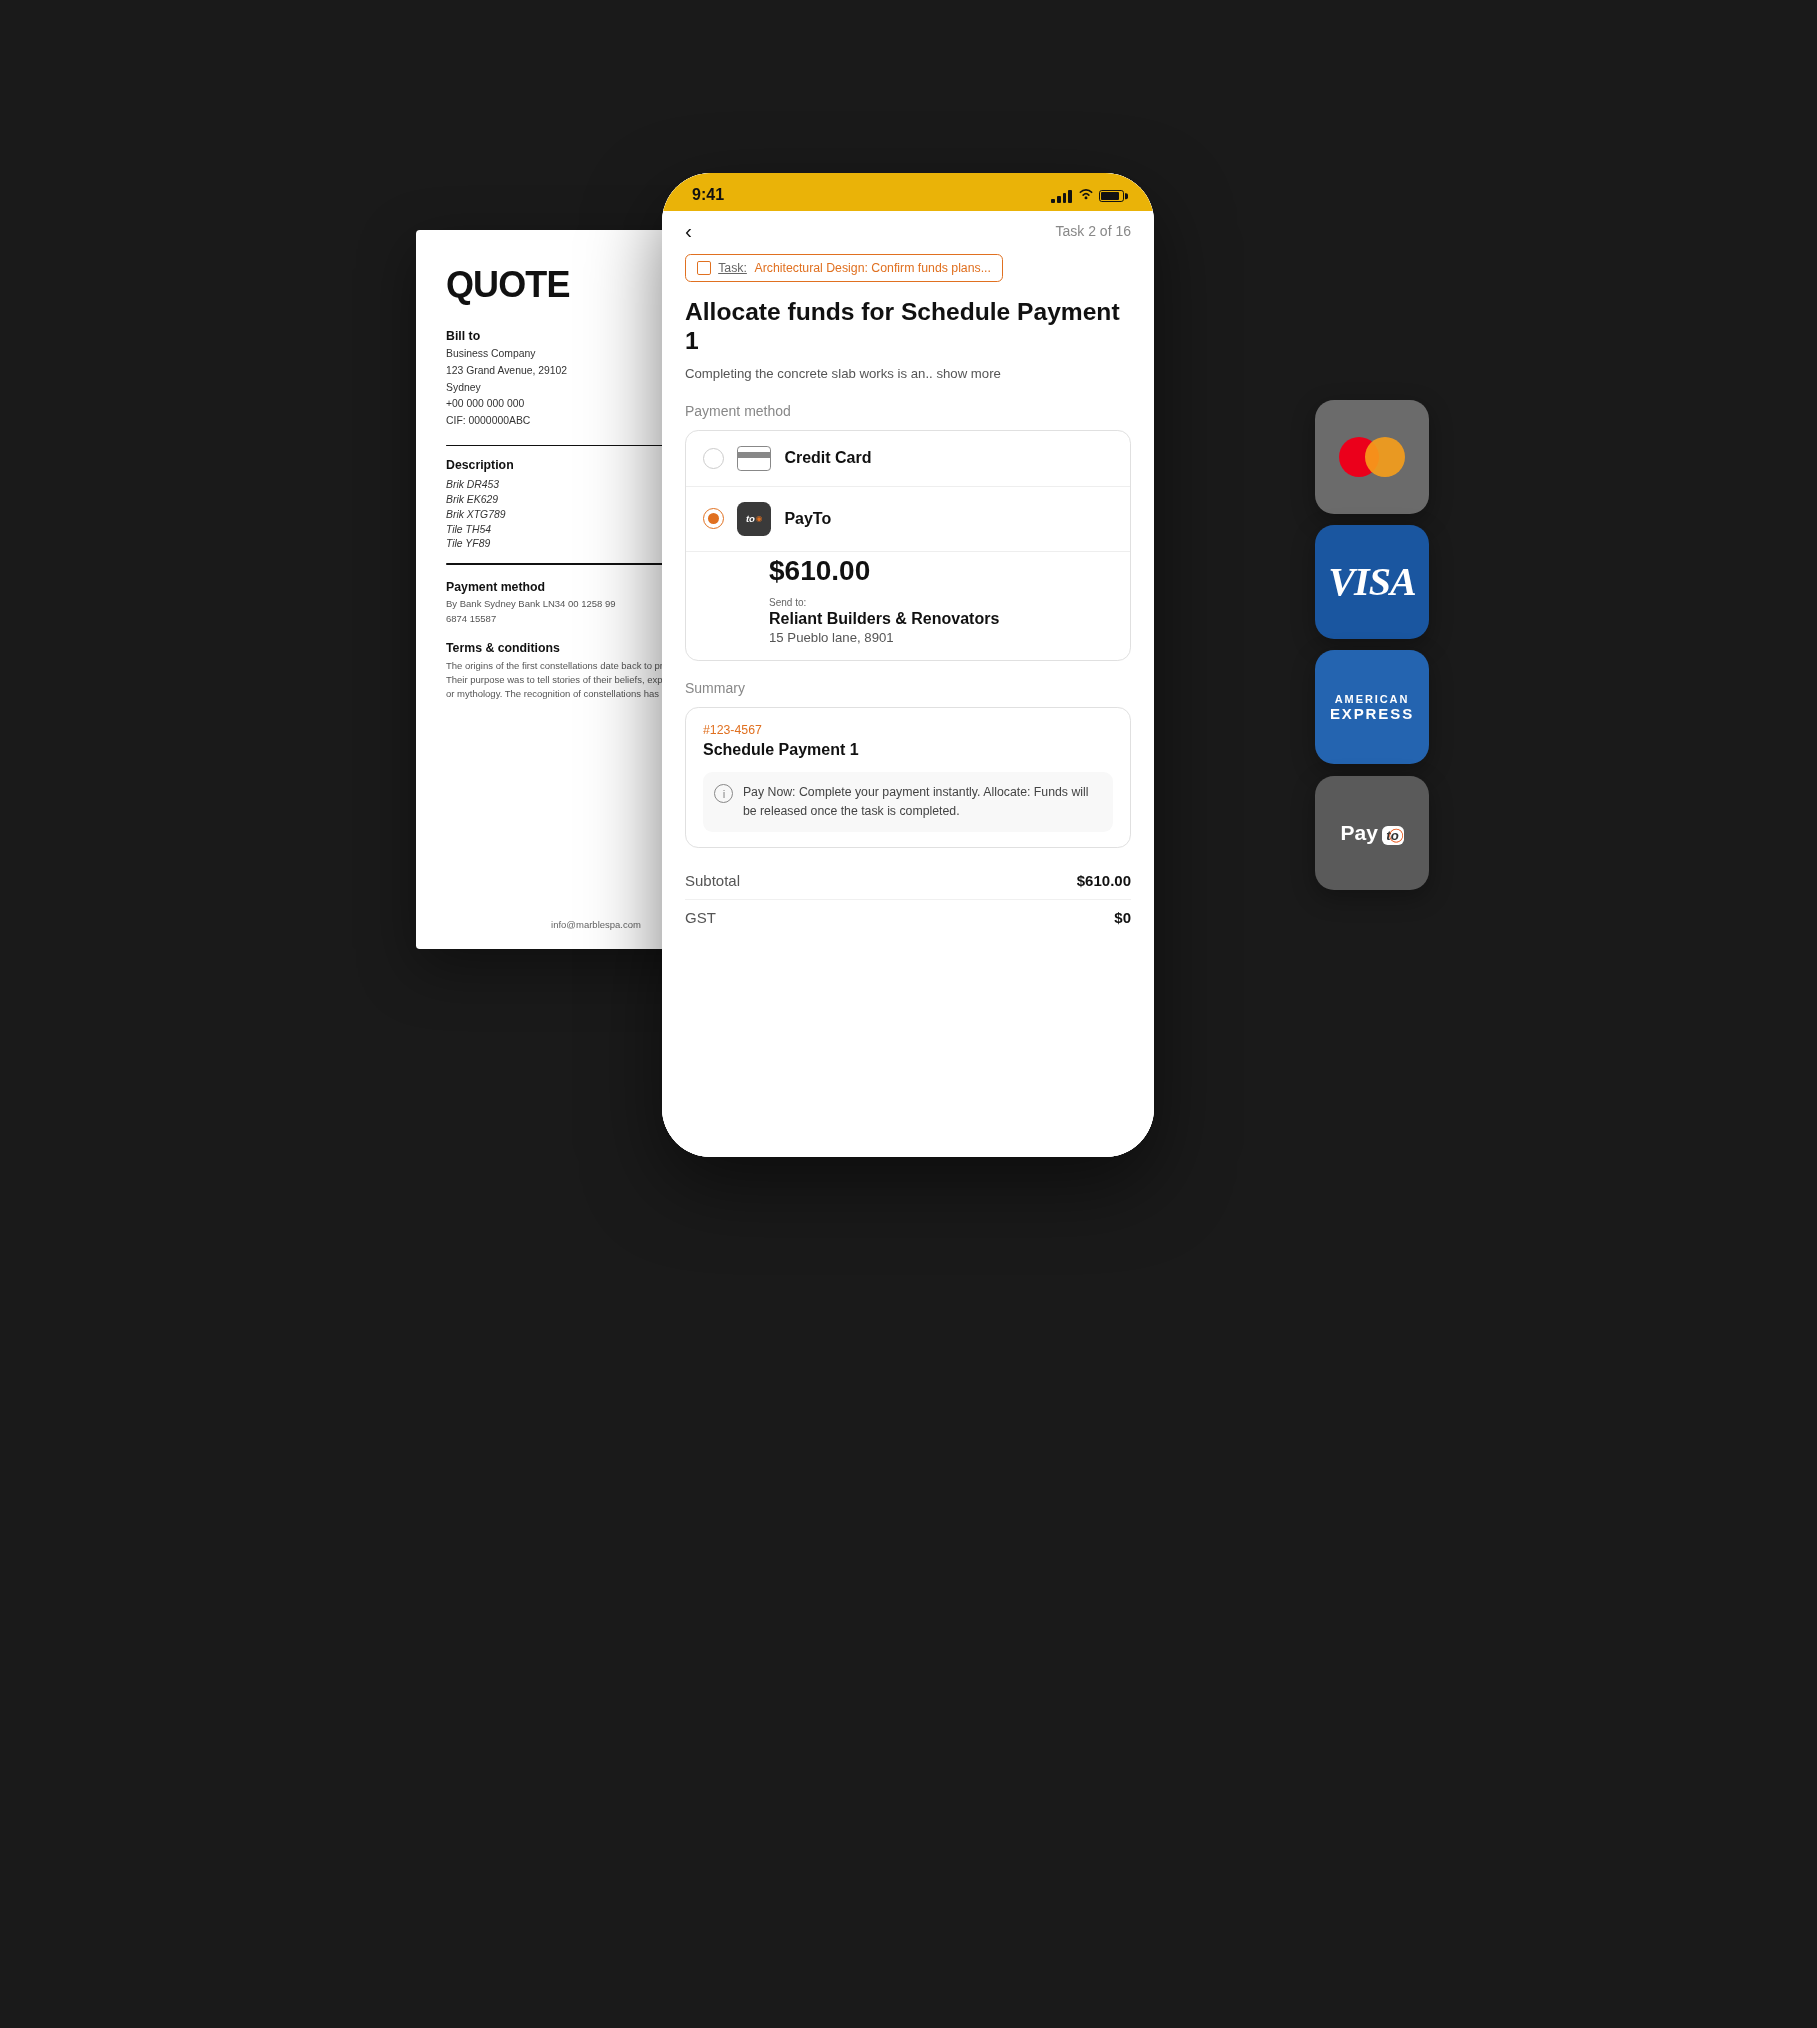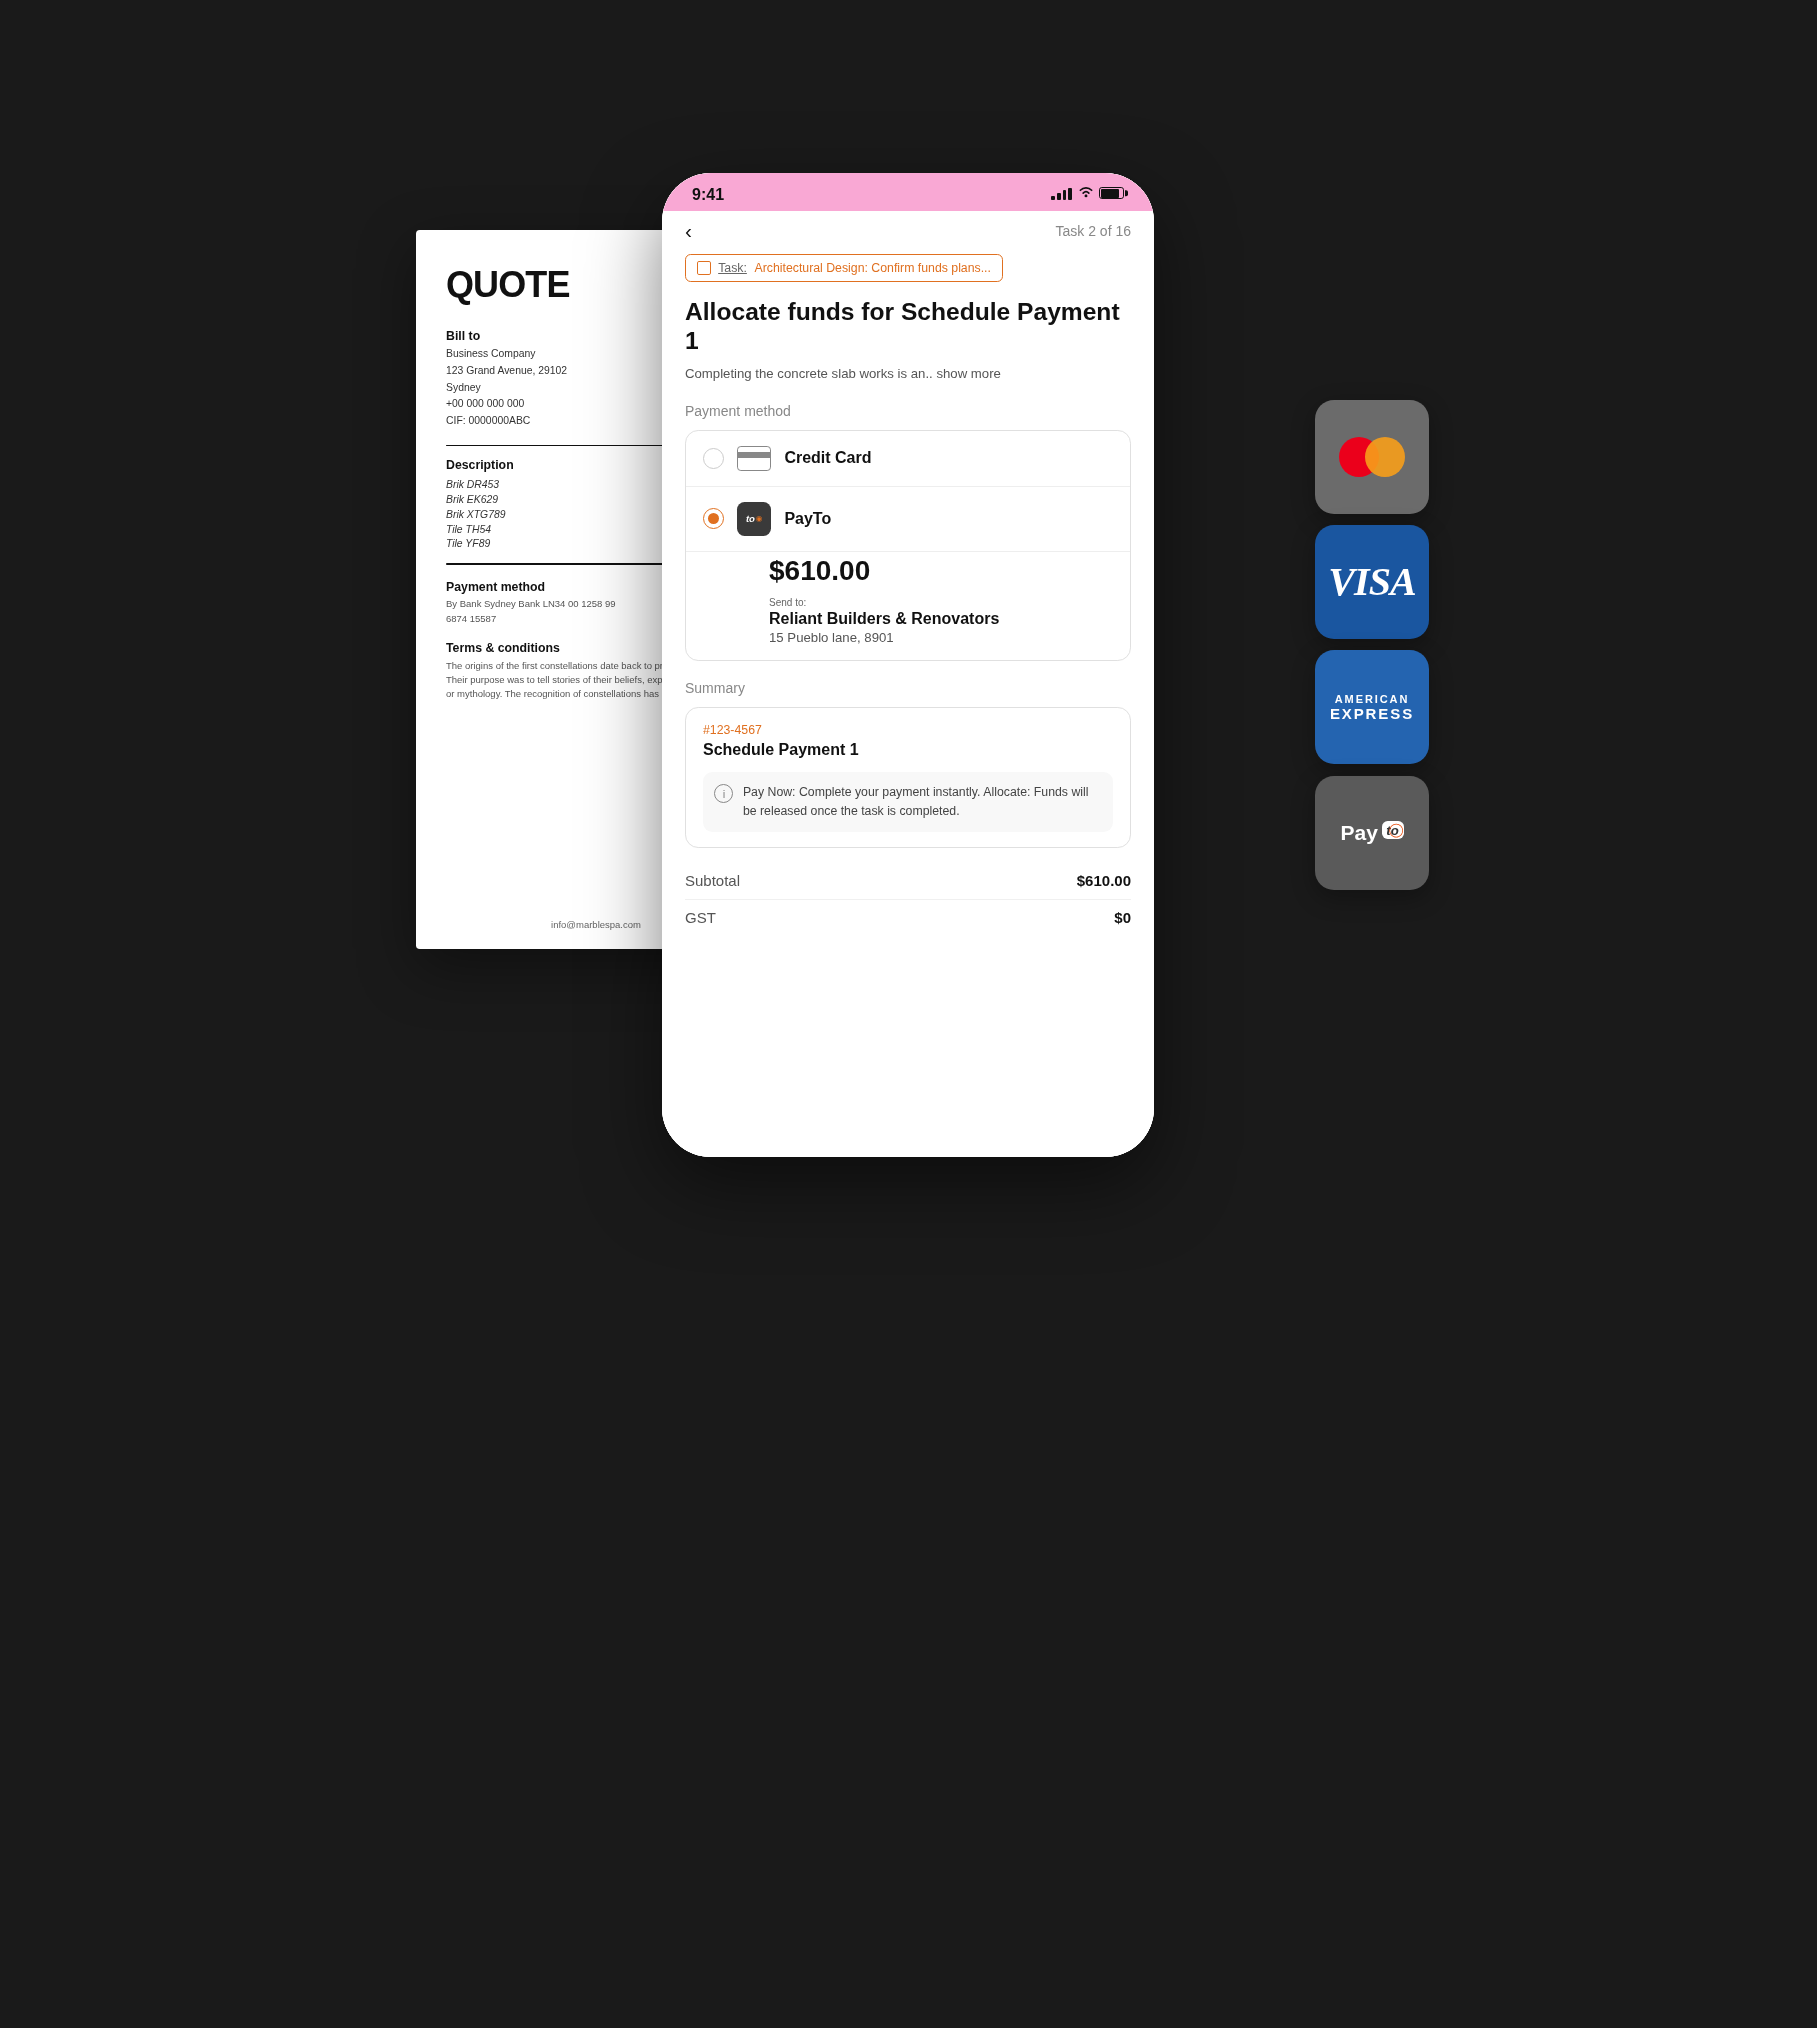--- a/index.html
+++ b/index.html
@@ -256,9 +256,9 @@
     .status-bar {
       display: flex;
       justify-content: space-between;
-      align-items: flex-start;
+      align-items: flex-end;
       padding: 13.2px 30px 7.6px 30px;
-      background: #f9a8d4;
+      background: #eab308;
     }
     .status-time {
       font-size: 16px;

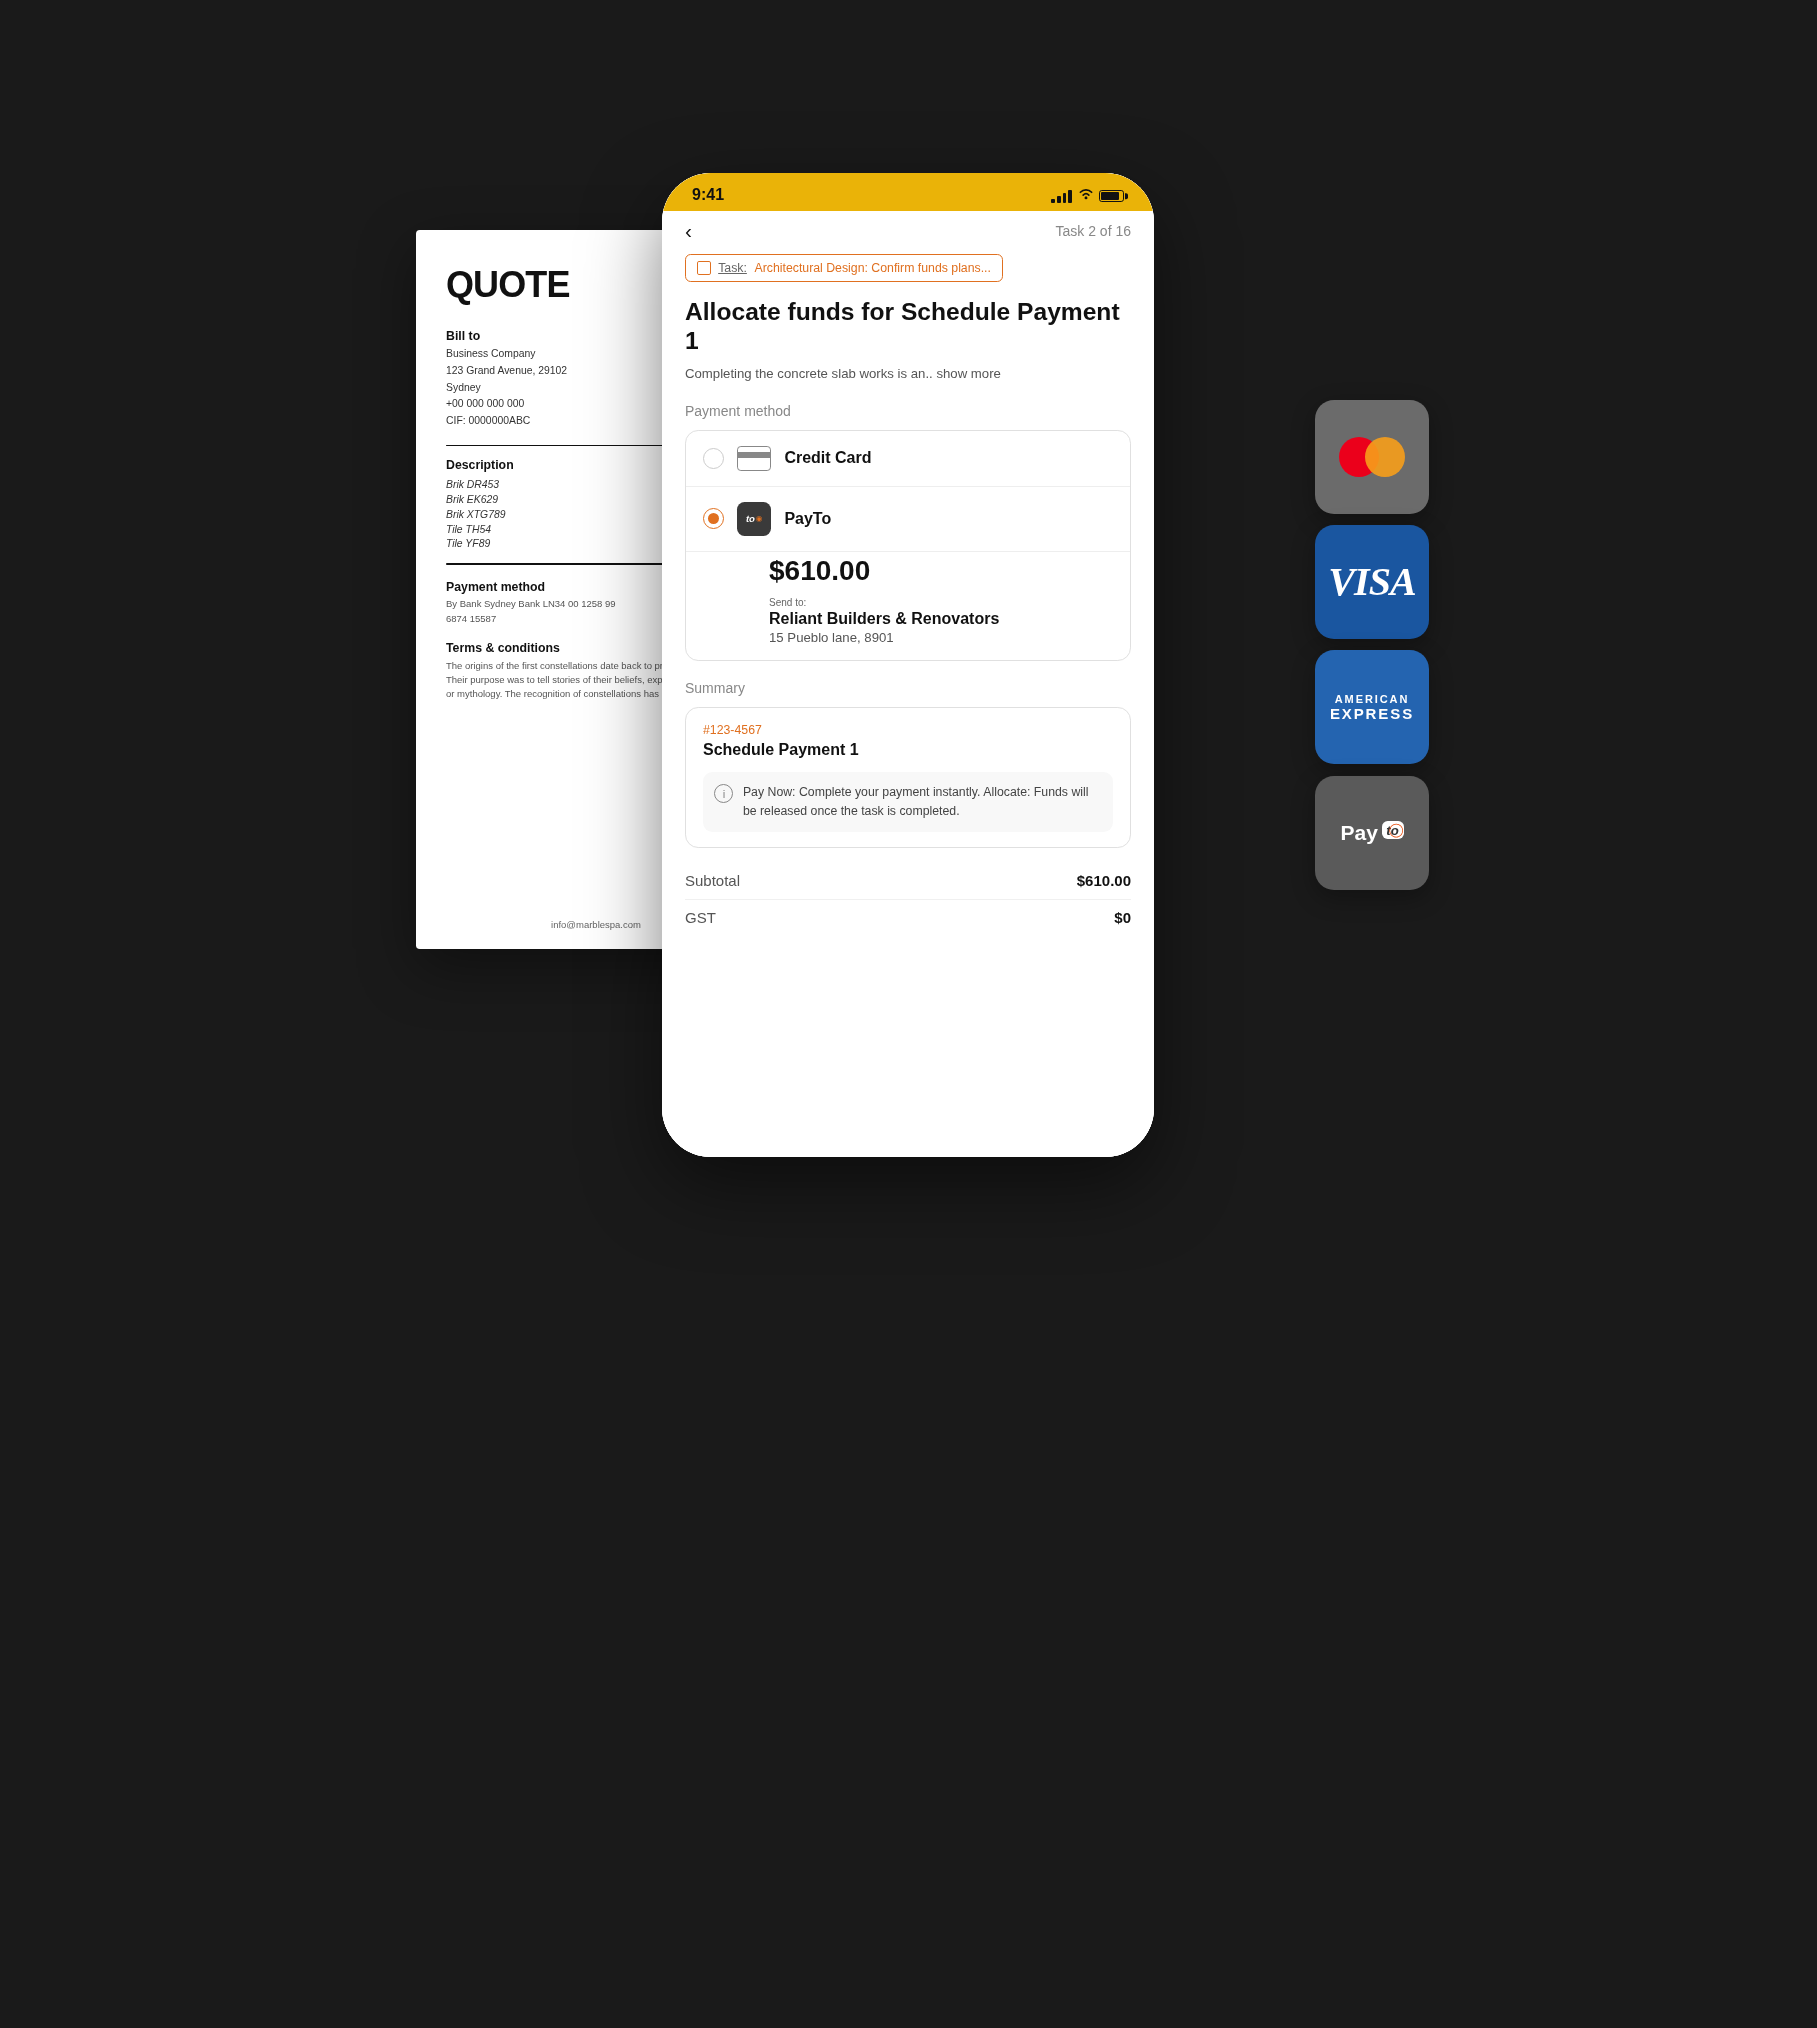--- a/index.html
+++ b/index.html
@@ -202,7 +202,7 @@
     
     .payto-card-logo {
       display: flex;
-      align-items: flex-start;
+      align-items: flex-end;
       gap: 3.8px;
     }
     .payto-card-word {

